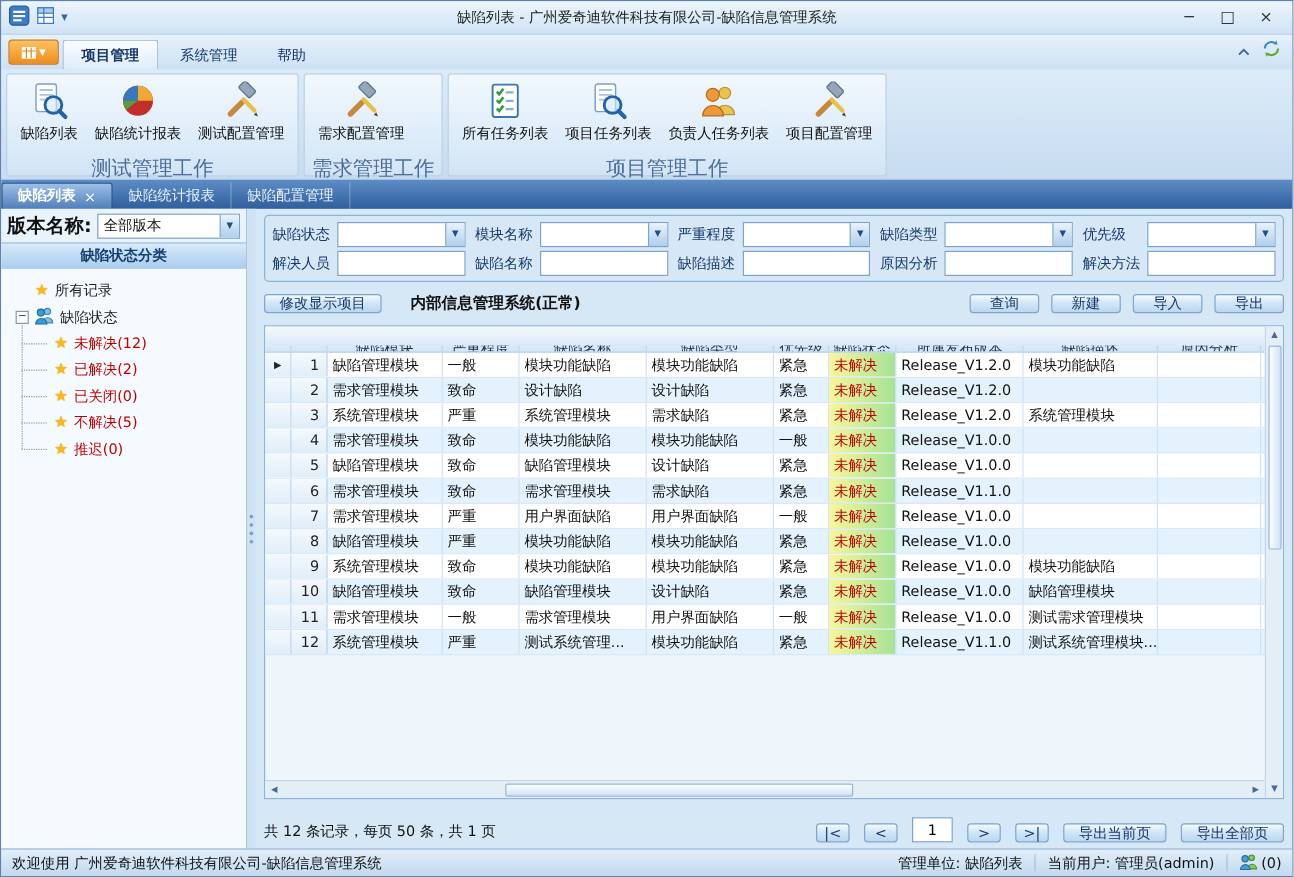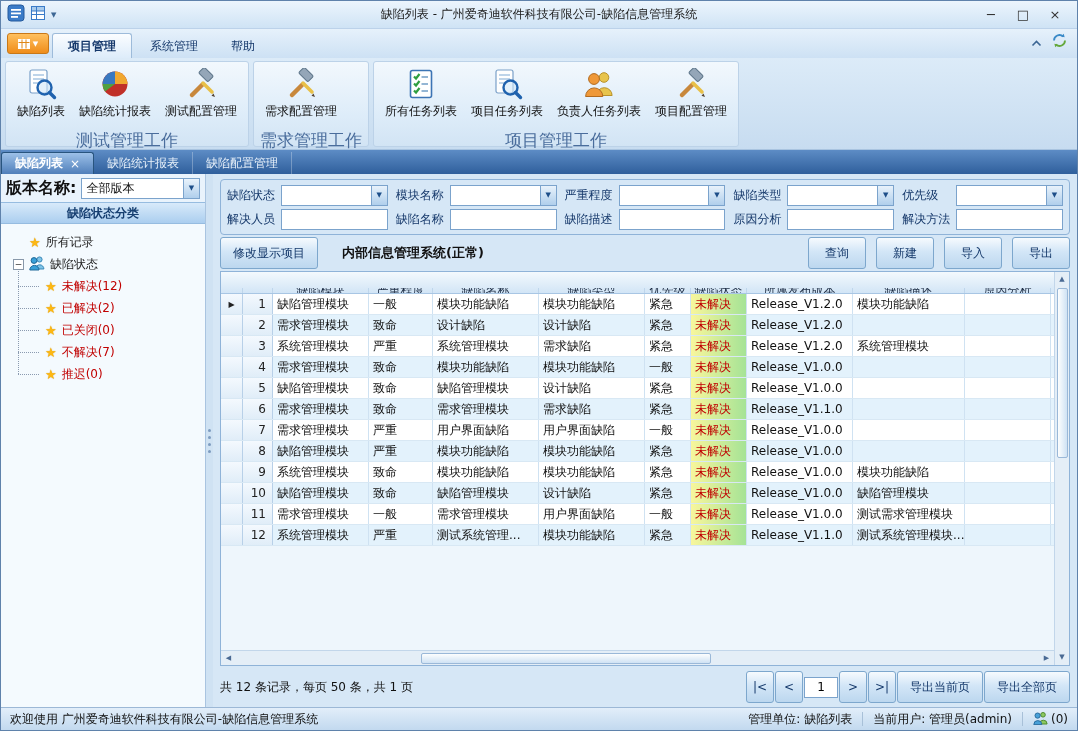--- a/index.html
+++ b/index.html
@@ -72,7 +72,7 @@
   .txt { flex:1; height:21px; border:1px solid #7ba3cc; background:#fff; font-size:12px; padding:0 4px; min-width:0; font-family:inherit; }
 
   .toolbar-row { height:24px; flex:none; display:flex; align-items:center; margin:6px 0; gap:10px; }
-  .btn { height:32px; padding:0 12px; min-width:58px; background:linear-gradient(#f6fafe,#d3e6f7 45%,#bcd7ef); border:1px solid #7da7cd; border-radius:3px; font-size:12px; color:#14386a; display:flex; align-items:center; justify-content:center; white-space:nowrap; }
+  .btn { height:16px; padding:0 12px; min-width:58px; background:linear-gradient(#f6fafe,#d3e6f7 45%,#bcd7ef); border:1px solid #7da7cd; border-radius:3px; font-size:12px; color:#14386a; display:flex; align-items:center; justify-content:center; white-space:nowrap; }
   .system-label { font-size:13px; font-weight:bold; color:#111; margin-left:14px; white-space:nowrap; }
   .spacer { flex:1; }
 

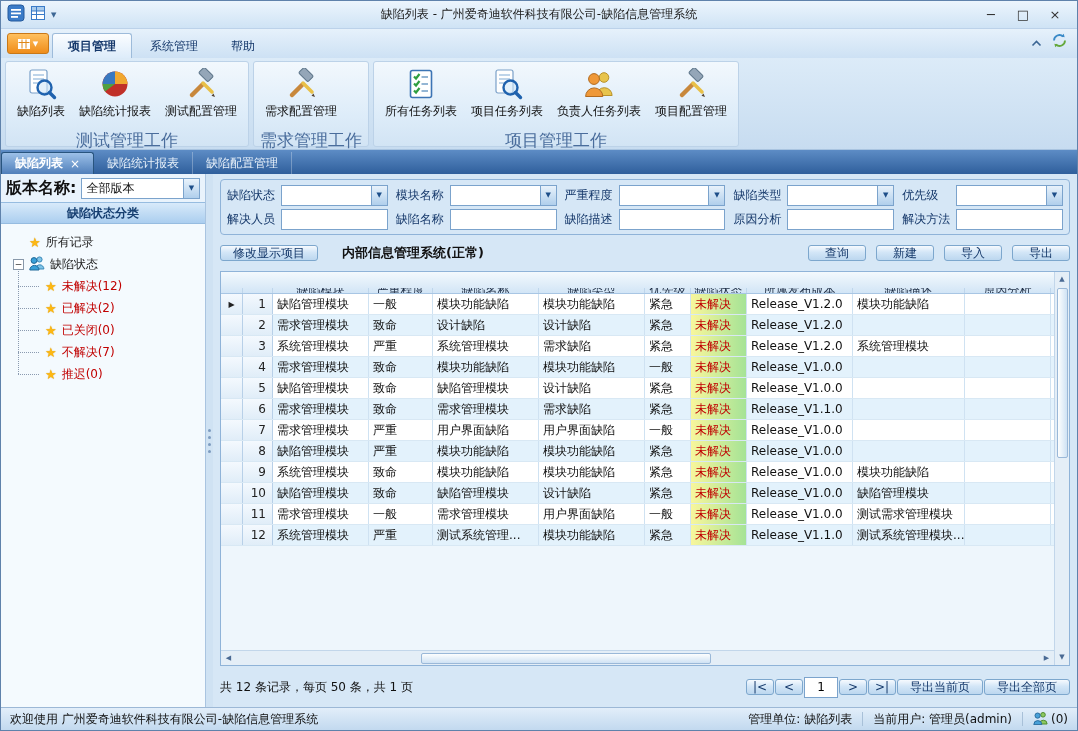--- a/index.html
+++ b/index.html
@@ -328,7 +328,7 @@
           </div>
           <div class="tree-child">
             <span class="star">★</span>
-            <span class="child-label">不解决(7)</span>
+            <span class="child-label">不解决(5)</span>
           </div>
           <div class="tree-child">
             <span class="star">★</span>

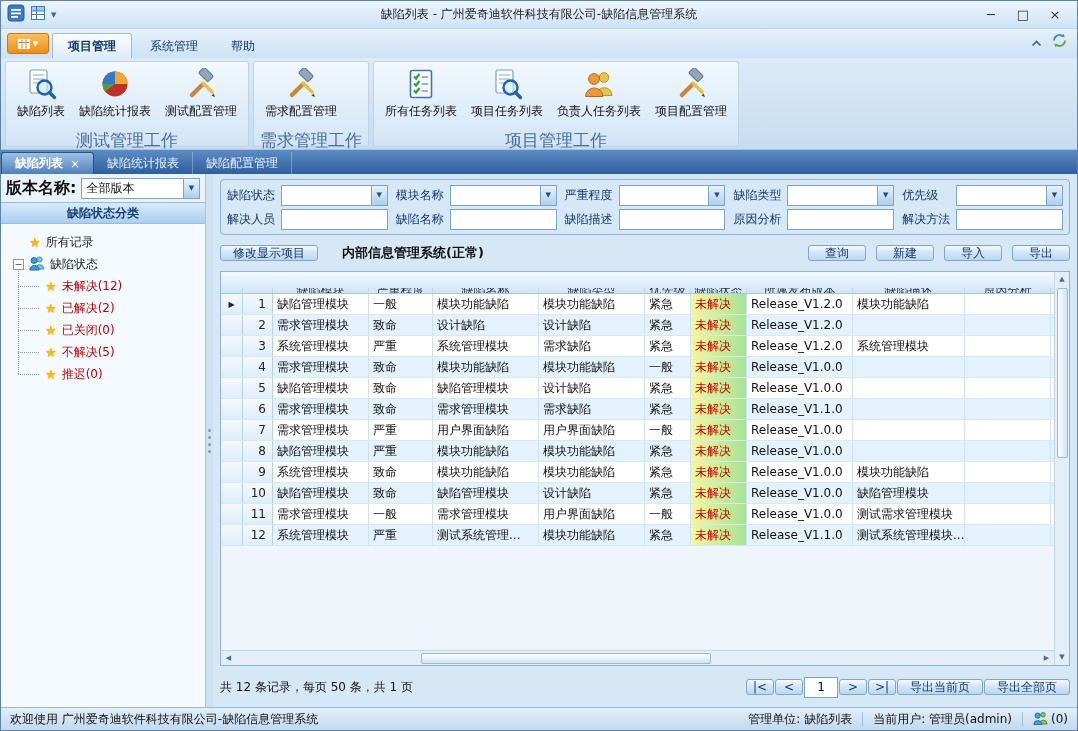--- a/index.html
+++ b/index.html
@@ -95,7 +95,7 @@
   .vscroll { width:15px; flex:none; background:#e4eef7; border-left:1px solid #c2d6ea; display:flex; flex-direction:column; align-items:center; }
   .vthumb { width:11px; height:170px; margin-top:1px; background:linear-gradient(90deg,#fdfefe,#cfe2f4); border:1px solid #9ab8d8; border-radius:2px; }
 
-  .records-row { height:30px; flex:none; margin-top:6px; display:flex; align-items:center; gap:1px; font-size:12px; color:#111; }
+  .records-row { height:30px; flex:none; margin-top:6px; display:flex; align-items:flex-end; gap:12px; font-size:12px; color:#111; }
   .pager-btn { min-width:28px; width:28px; padding:0; }
   .page-box { width:34px; height:21px; border:1px solid #7ba3cc; text-align:center; font-size:12px; background:#fff; font-family:inherit; }
 

